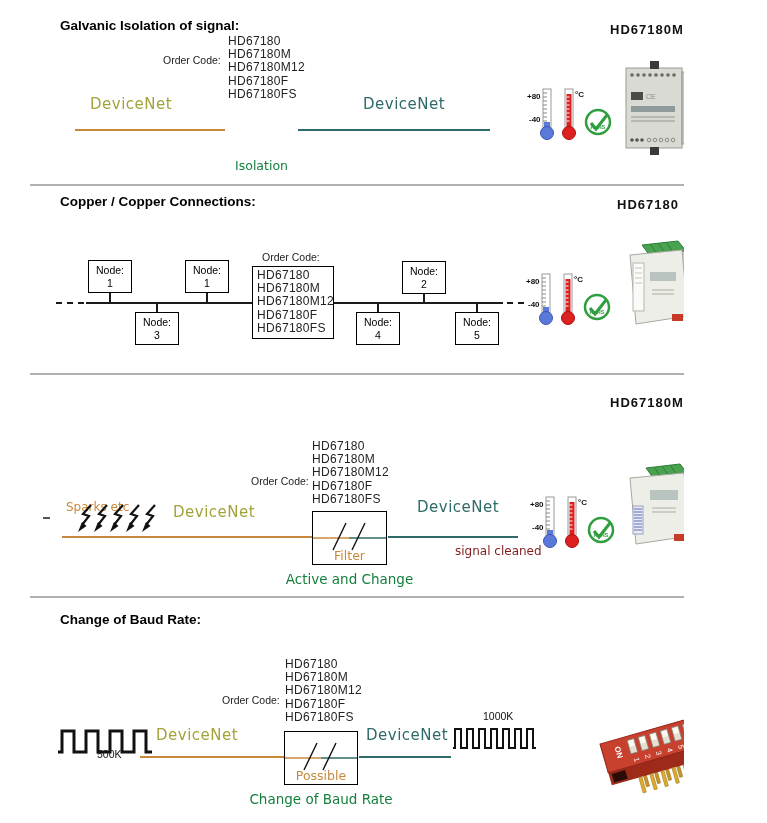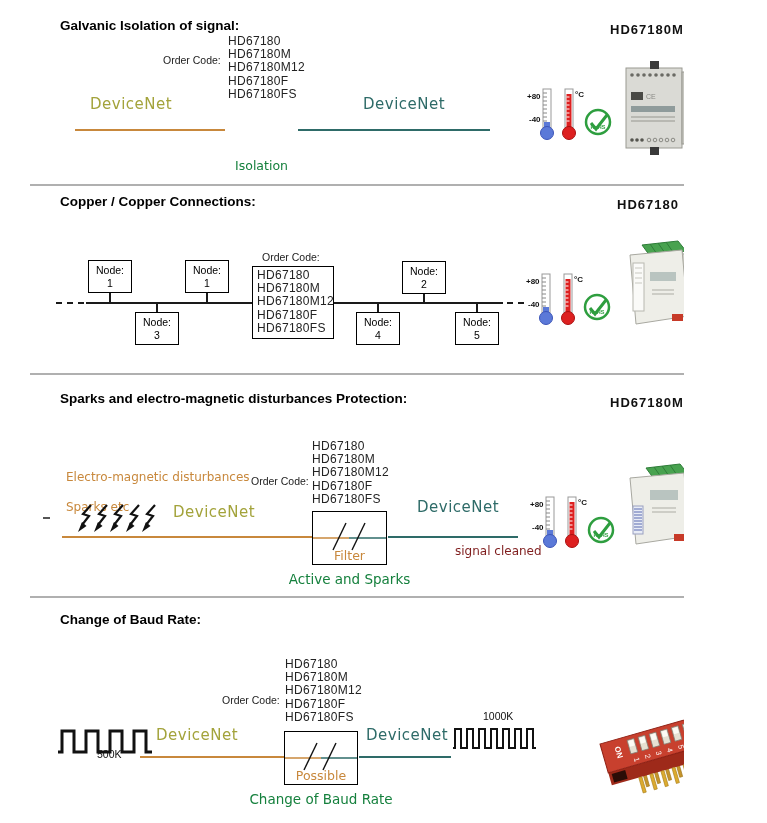--- a/index.html
+++ b/index.html
@@ -196,7 +196,6 @@
 
   <div class="abs sep" style="left:30px; top:373px; width:723px;"></div>
 
-  <div class="abs h" style="left:60px; top:391px;">Sparks and  electro-magnetic disturbances Protection:</div>
   <div class="abs pcode" style="left:610px; top:395px;">HD67180M12</div>
 
   <div class="abs otext" style="left:66px; top:470px;">Electro-magnetic disturbances</div>

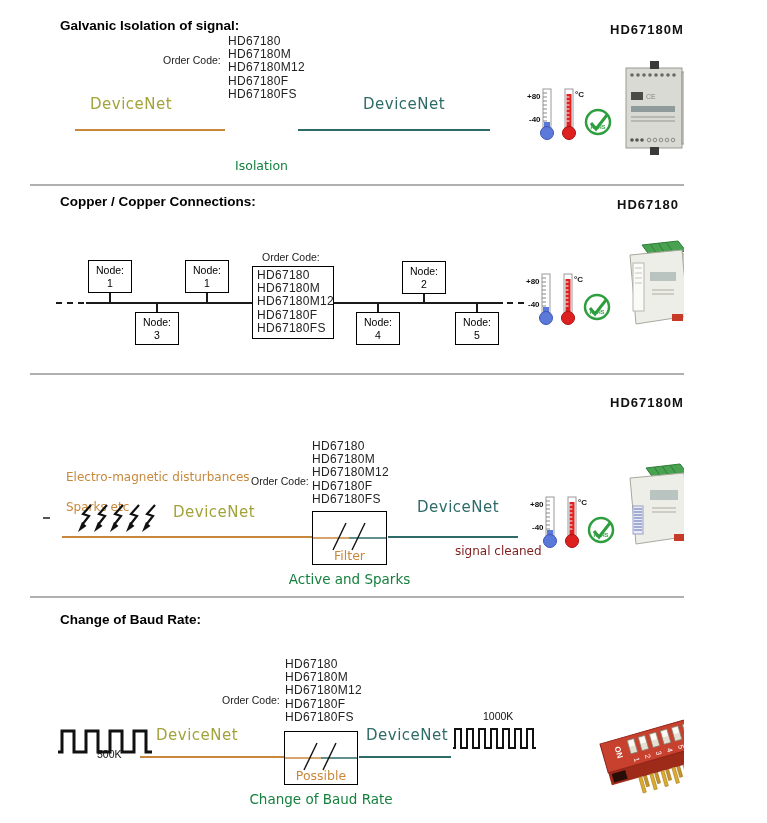--- a/index.html
+++ b/index.html
@@ -198,7 +198,6 @@
 
   <div class="abs pcode" style="left:610px; top:395px;">HD67180M12</div>
 
-  <div class="abs otext" style="left:66px; top:470px;">Electro-magnetic disturbances</div>
   <div class="abs otext" style="left:66px; top:500px;">Sparks etc</div>
 
   <div class="abs" style="left:43px; top:517px; width:7px; height:2px; background:#555;"></div>

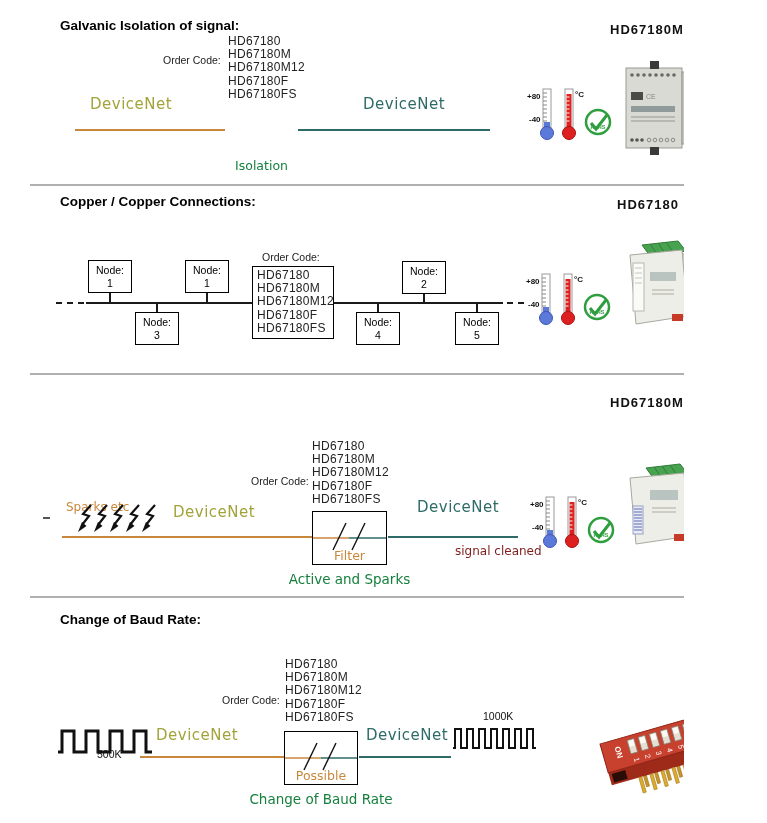--- a/index.html
+++ b/index.html
@@ -242,7 +242,7 @@
     </svg>
     <div class="boxlabel">Filter</div>
   </div>
-  <div class="abs caption" style="left:282px; top:571px; width:135px;">Active and Sparks</div>
+  <div class="abs caption" style="left:282px; top:571px; width:135px;">Active and Change</div>
 
   <div class="abs dnet tealc" style="left:417px; top:498px;">DeviceNet</div>
   <div class="abs ttext" style="left:455px; top:544px;">signal cleaned</div>

